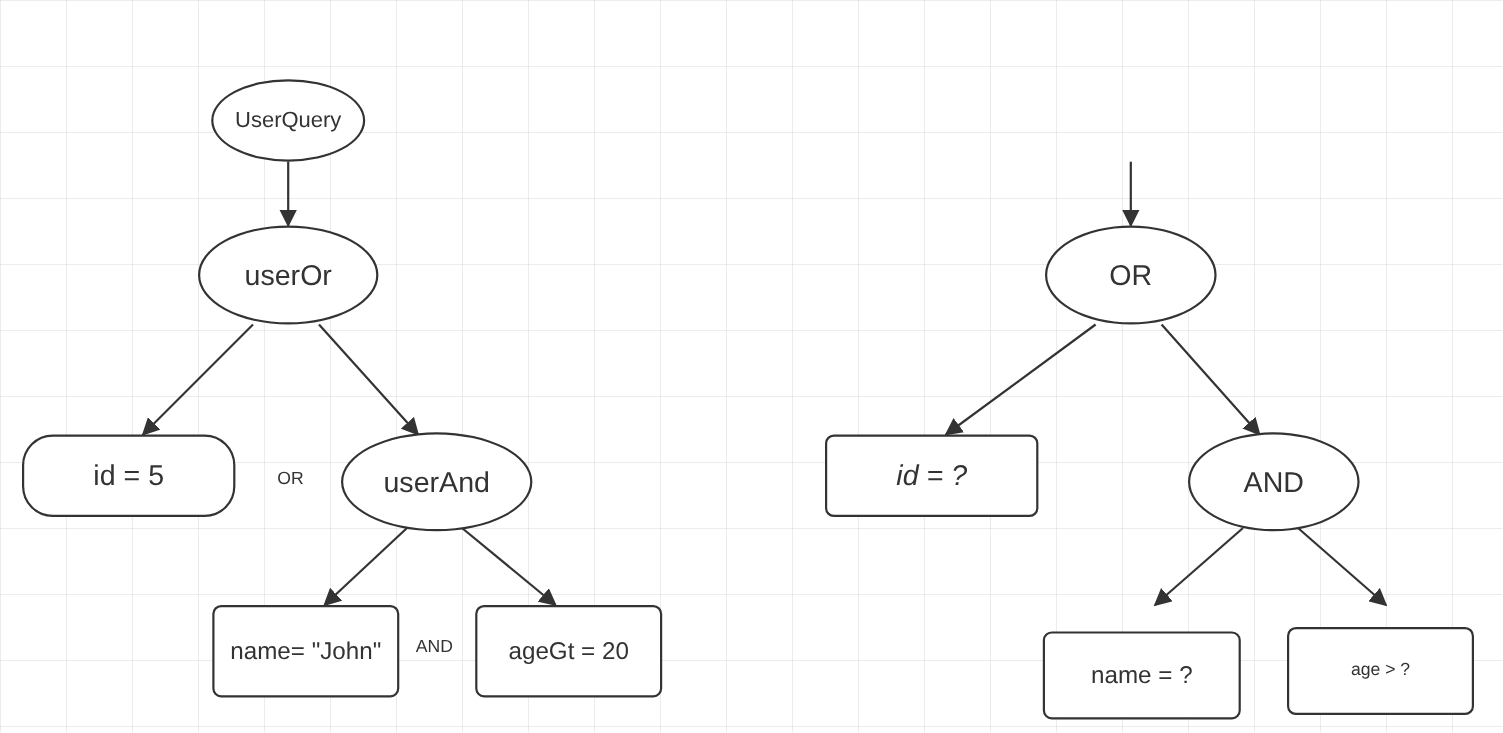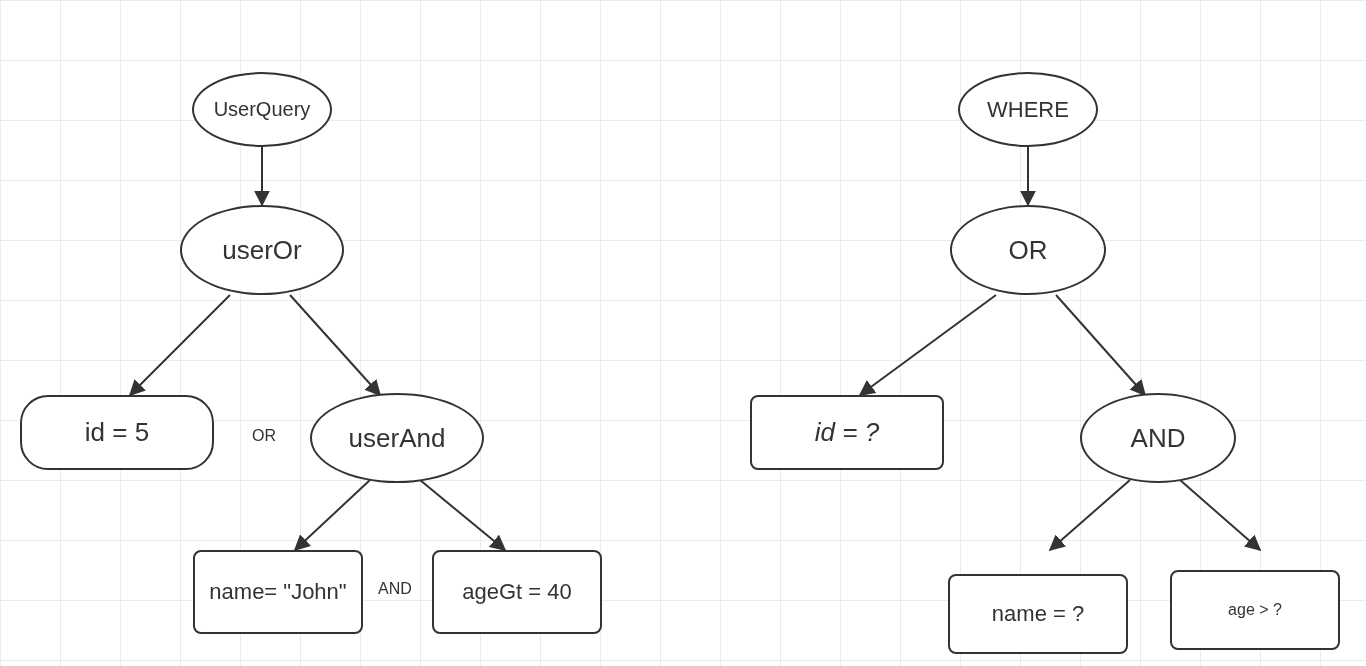--- a/index.html
+++ b/index.html
@@ -110,9 +110,6 @@
     <span>ageGt = 40</span>
   </div>
 
-  <div class="node ellipse" style="left:958px; top:72px; width:140px; height:75px; font-size:22px;">
-    <span>WHERE</span>
-  </div>
 
   <div class="node ellipse" style="left:950px; top:205px; width:156px; height:90px; font-size:26px;">
     <span>OR</span>

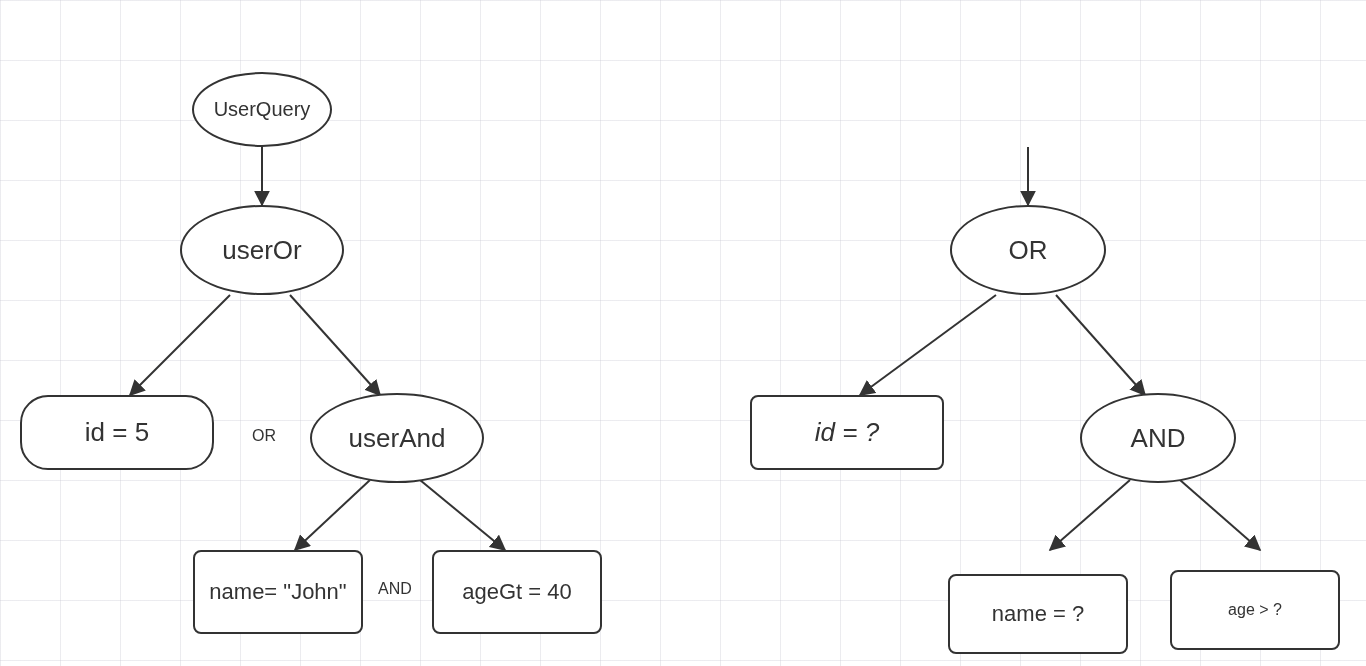--- a/index.html
+++ b/index.html
@@ -107,7 +107,7 @@
   <div class="conn-label" style="left:378px; top:580px;">AND</div>
 
   <div class="node rect" style="left:432px; top:550px; width:170px; height:84px; font-size:22px;">
-    <span>ageGt = 40</span>
+    <span>ageGt = 20</span>
   </div>
 
 

